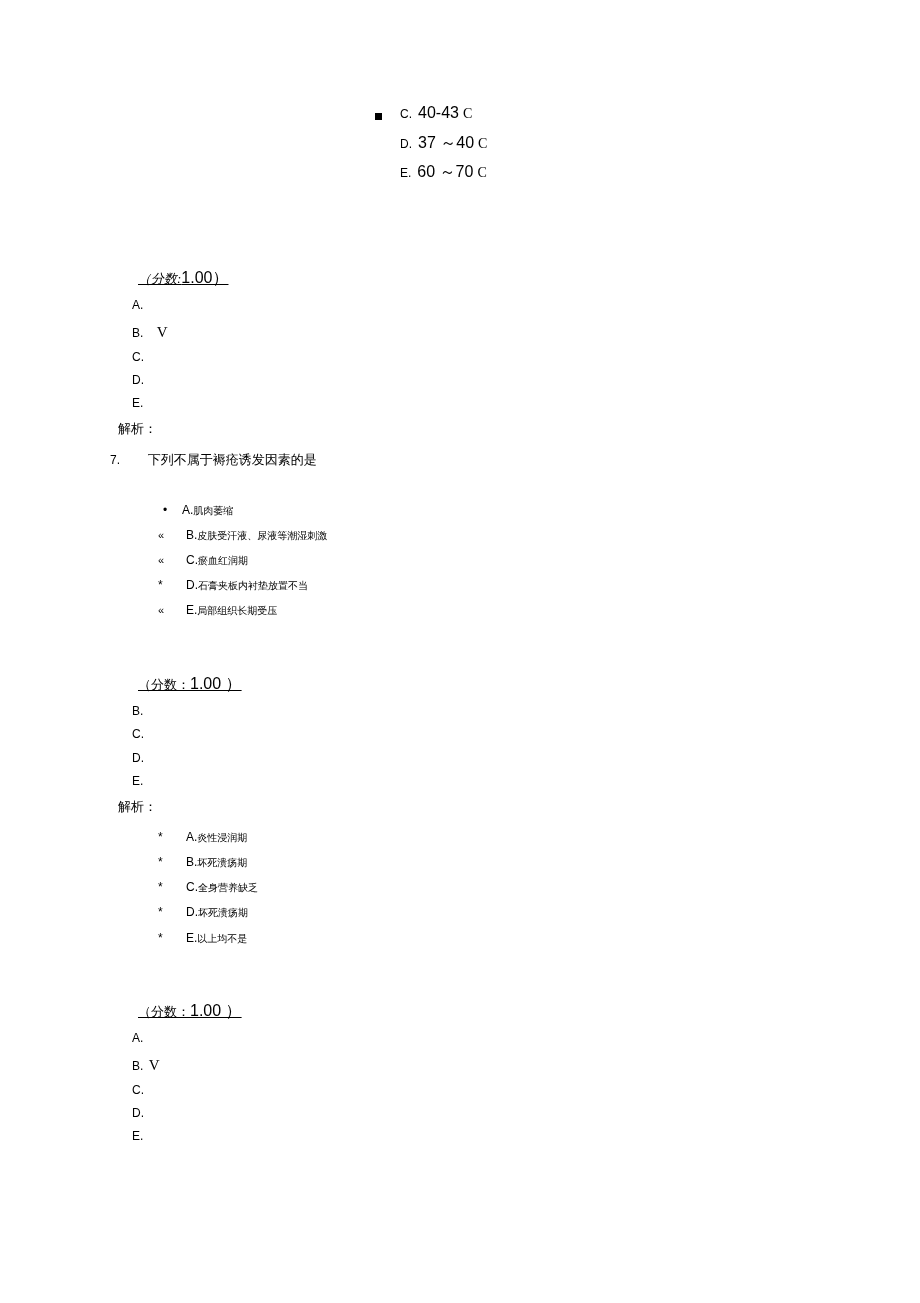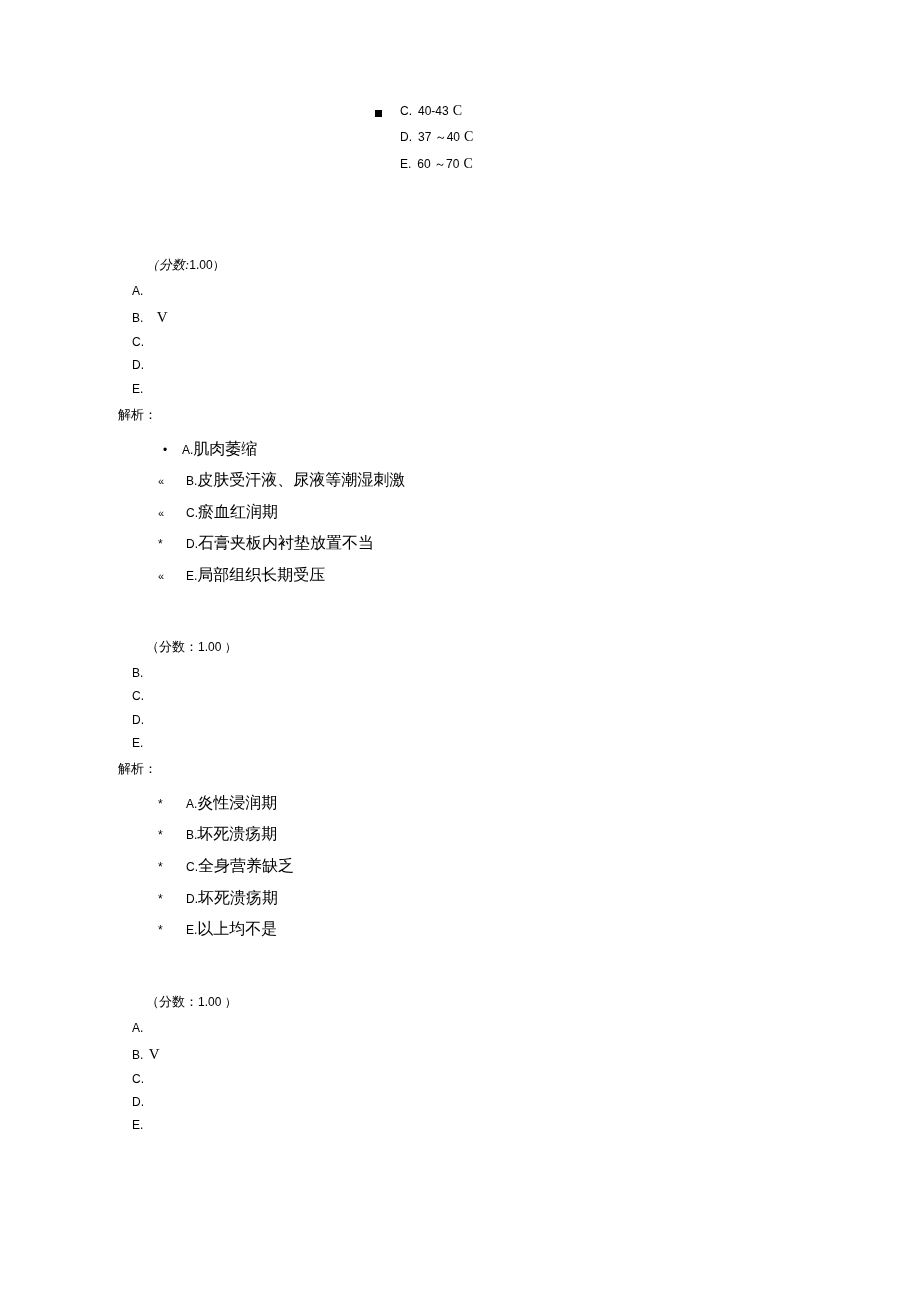--- a/index.html
+++ b/index.html
@@ -45,7 +45,7 @@
   }
   .opt-text {
     font-family: Arial, sans-serif;
-    font-size: 12px;
+    font-size: 16px;
   }
   .deg-c {
     font-family: "Times New Roman", serif;

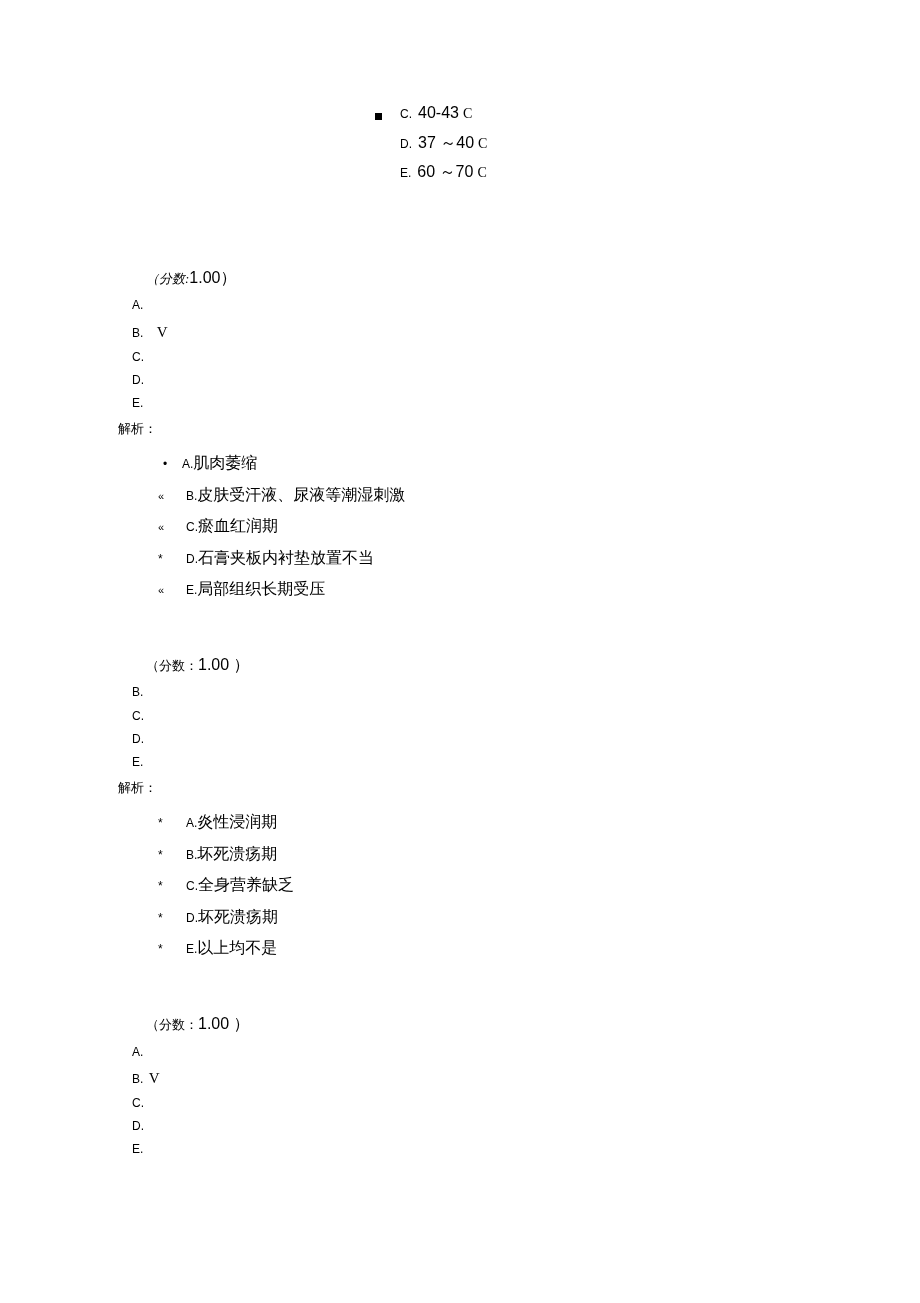--- a/index.html
+++ b/index.html
@@ -52,9 +52,10 @@
     font-size: 14px;
   }
   .score-line {
-    margin-left: 36px;
+    margin-left: 28px;
     margin-top: 8px;
     margin-bottom: 6px;
+    text-decoration: underline;
   }
   .italic {
     font-style: italic;

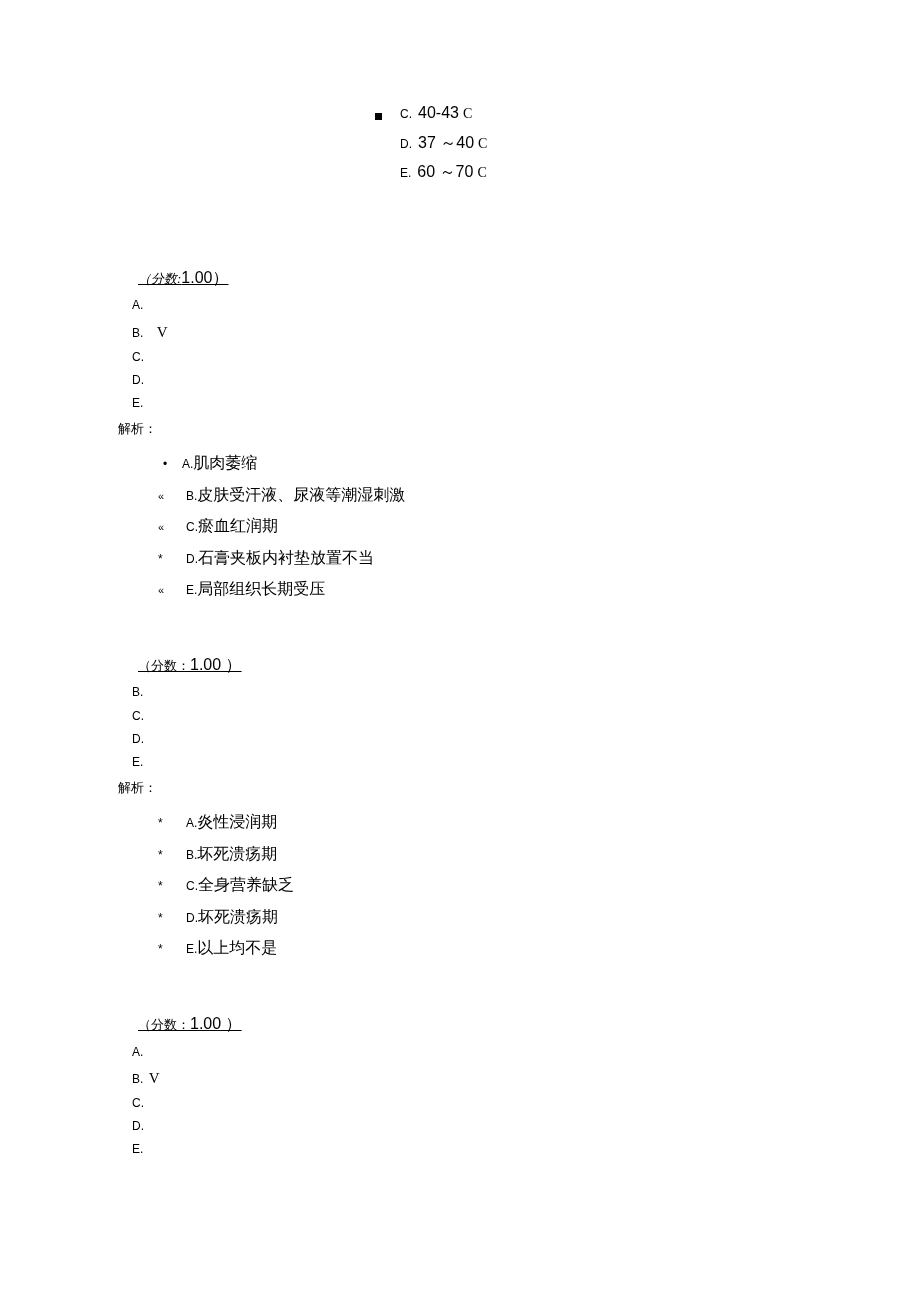--- a/index.html
+++ b/index.html
@@ -169,6 +169,10 @@
   </div>
   <div class="jiexi">解析：</div>
 
+  <div class="q-line">
+    <span class="q-num">7.</span>
+    <span>下列不属于褥疮诱发因素的是</span>
+  </div>
   <div class="opt-block">
     <div class="opt-row">
       <span class="bullet-dot">•</span>

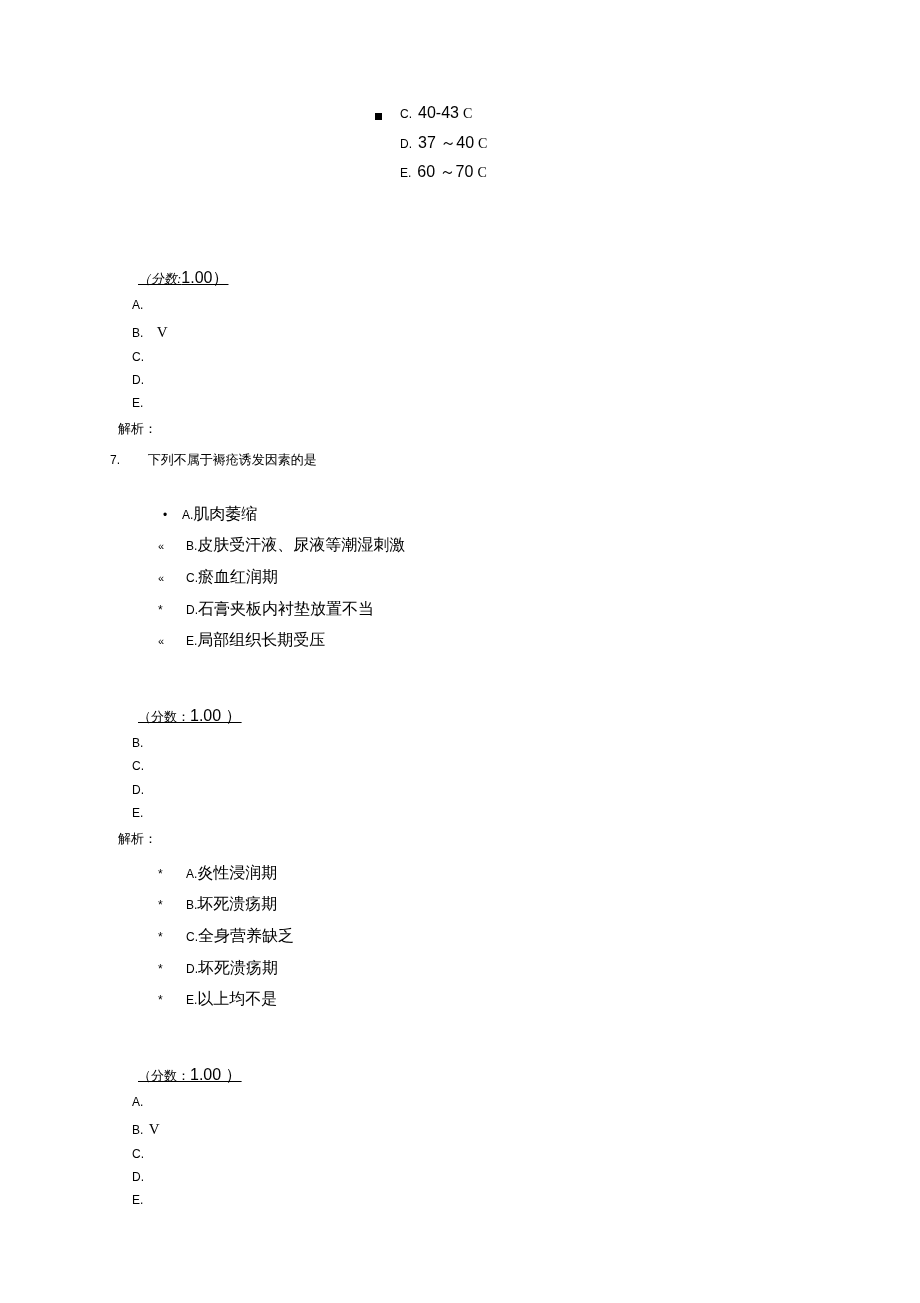--- a/index.html
+++ b/index.html
@@ -125,7 +125,7 @@
     font-size: 12px;
   }
   .opt-zh {
-    font-size: 16px;
+    font-size: 10px;
   }
 </style>
 </head>

